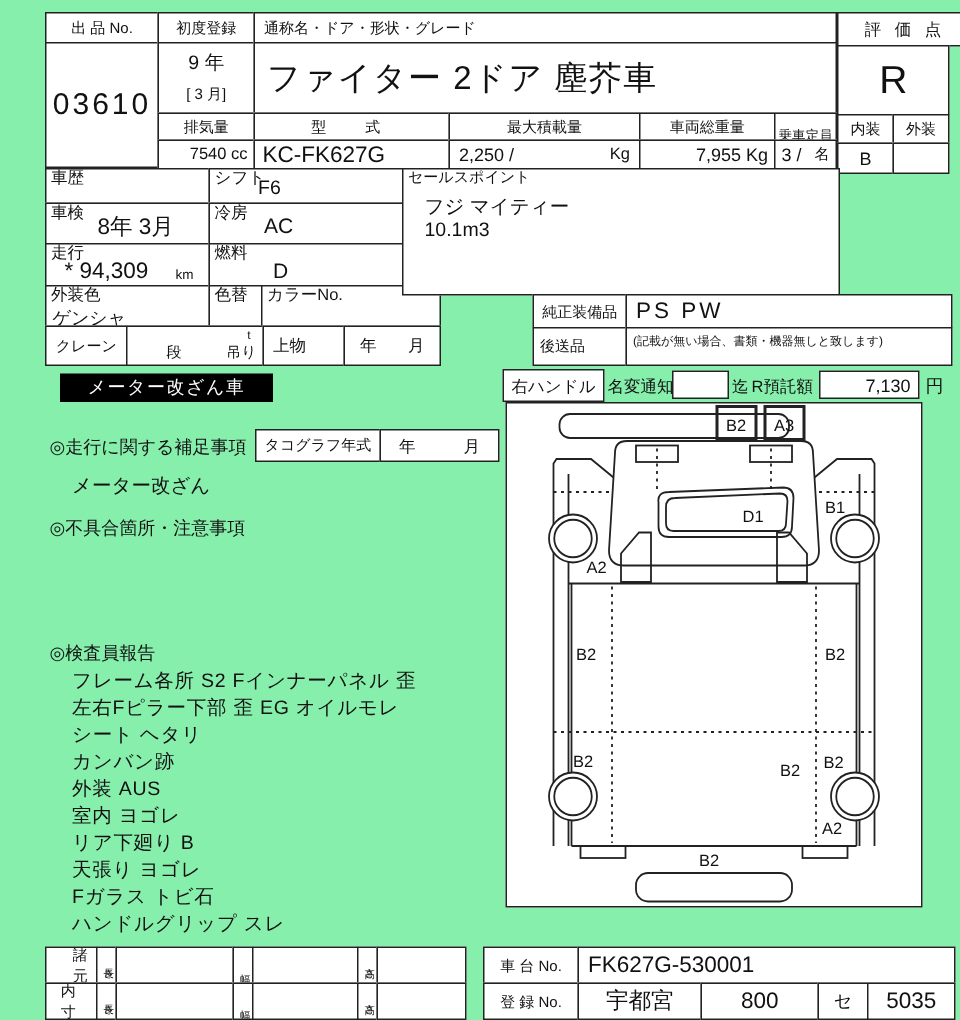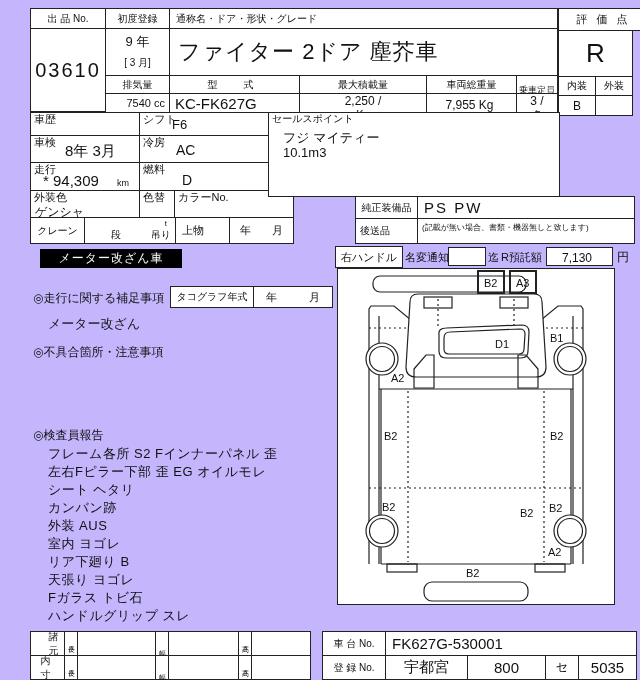--- a/index.html
+++ b/index.html
@@ -3,7 +3,7 @@
 <meta charset="utf-8">
 <style>
   html,body{margin:0;padding:0;background:#fff;}
-  #sheet{position:relative;width:640px;height:680px;background:#c4b5fd;
+  #sheet{position:relative;width:640px;height:680px;background:#86efac;
          font-family:"Liberation Sans","DejaVu Sans",sans-serif;color:#111;
          overflow:hidden;}
   .bx{position:absolute;border:1px solid #222;box-sizing:border-box;background:#fff;}

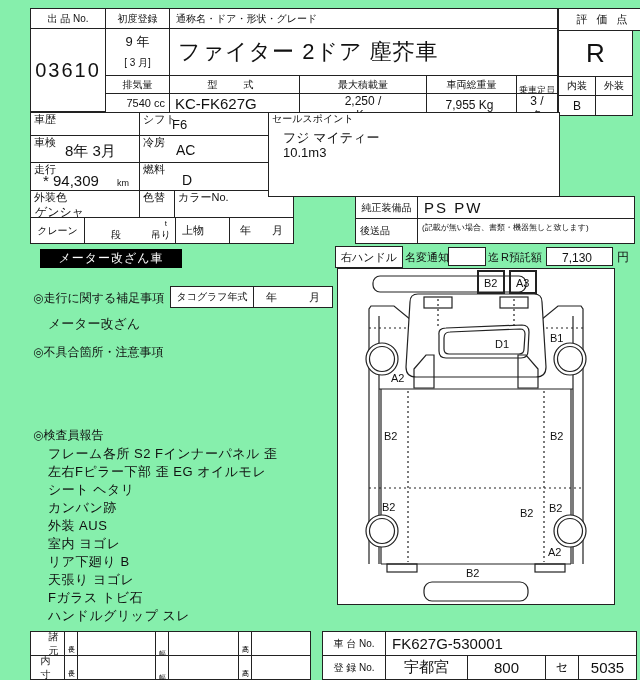--- a/index.html
+++ b/index.html
@@ -14,7 +14,7 @@
   .sb{display:flex;align-items:center;justify-content:space-between;}
   .tag{position:absolute;top:1px;left:3px;font-size:11px;line-height:10px;white-space:nowrap;}
   .f9{font-size:9px;}  .f10{font-size:10px;} .f11{font-size:11px;}
-  .f12{font-size:12px;flex-direction:column;} .f13{font-size:13px;} .f15{font-size:15px;}
+  .f12{font-size:12px;} .f13{font-size:13px;} .f15{font-size:15px;}
   .big{font-size:20px;letter-spacing:2px;}
   .name{font-size:22px;font-weight:500;letter-spacing:1px;white-space:nowrap;}
   .score{font-size:26px;}

